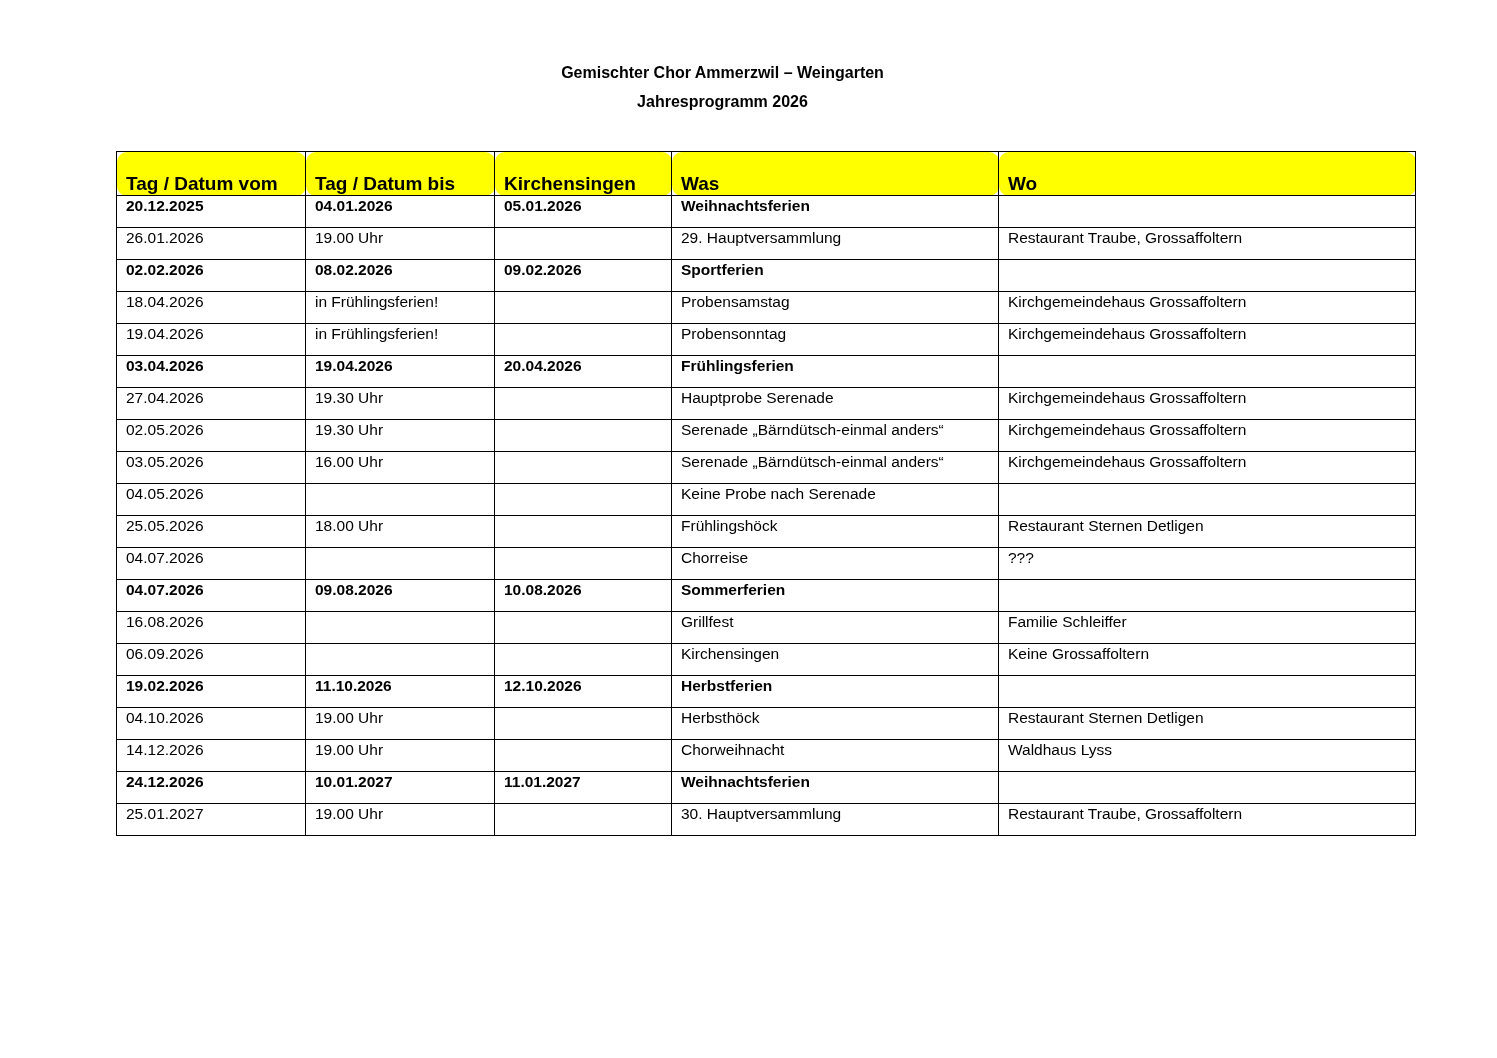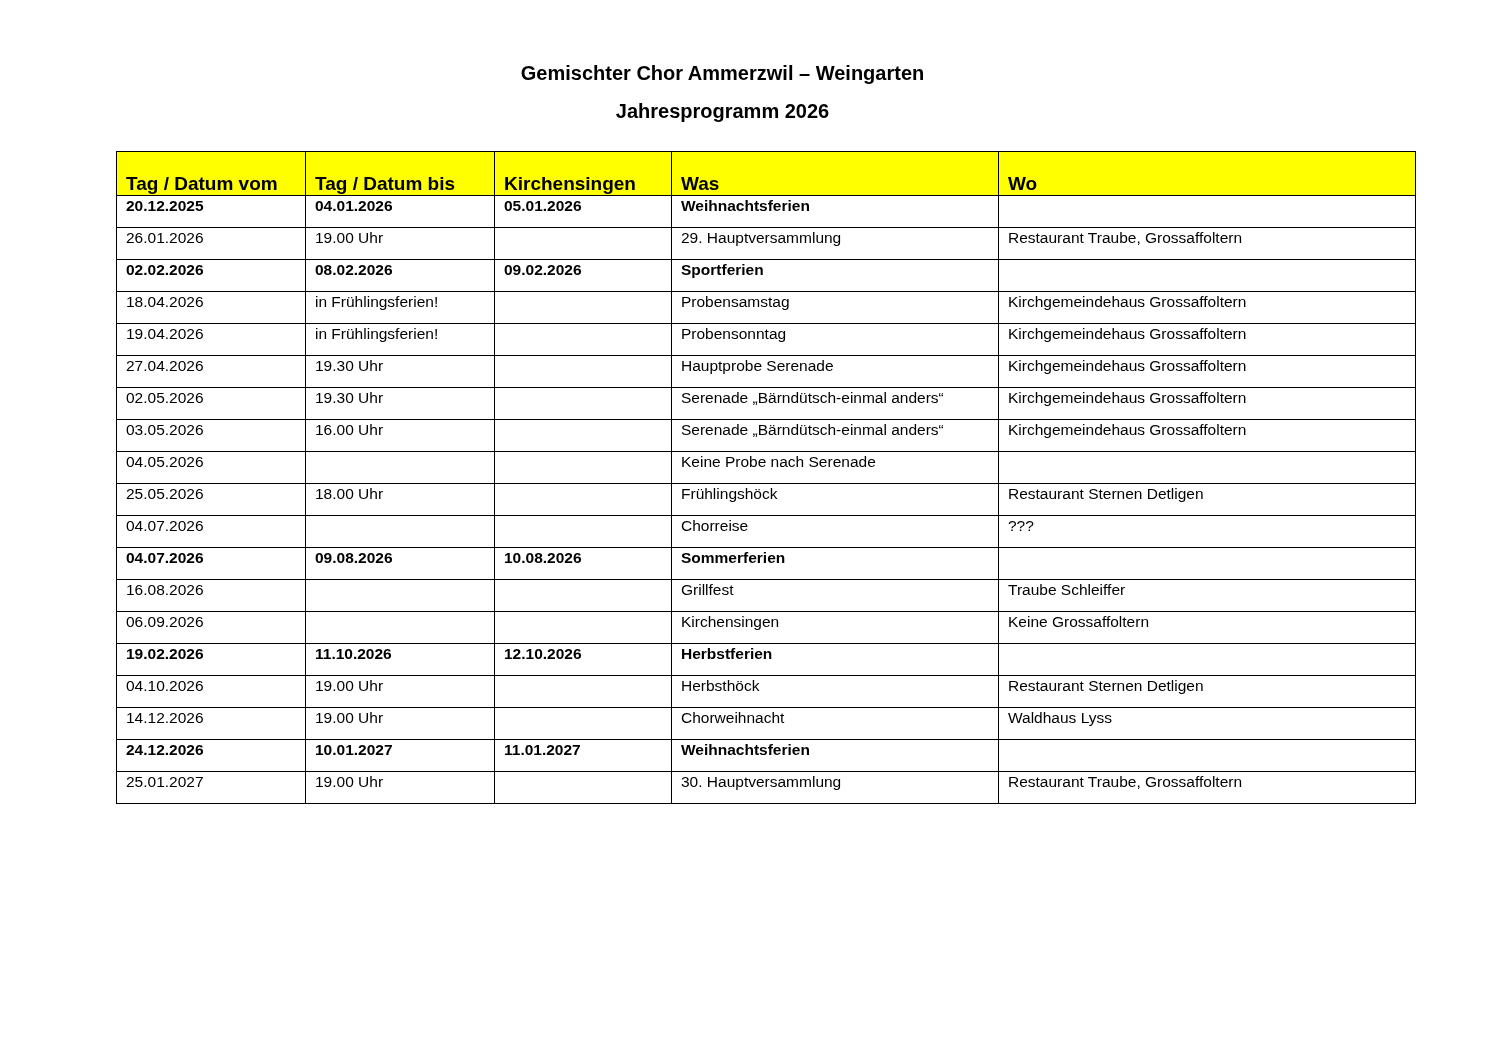--- a/index.html
+++ b/index.html
@@ -9,7 +9,7 @@
   }
   .title {
     position: absolute; left: 0; width: 1445px; text-align: center;
-    font-weight: bold; font-size: 20px; line-height: 24px;
+    font-weight: bold; font-size: 16px; line-height: 24px;
   }
   #t1 { top: 61px; }
   #t2 { top: 99px; }

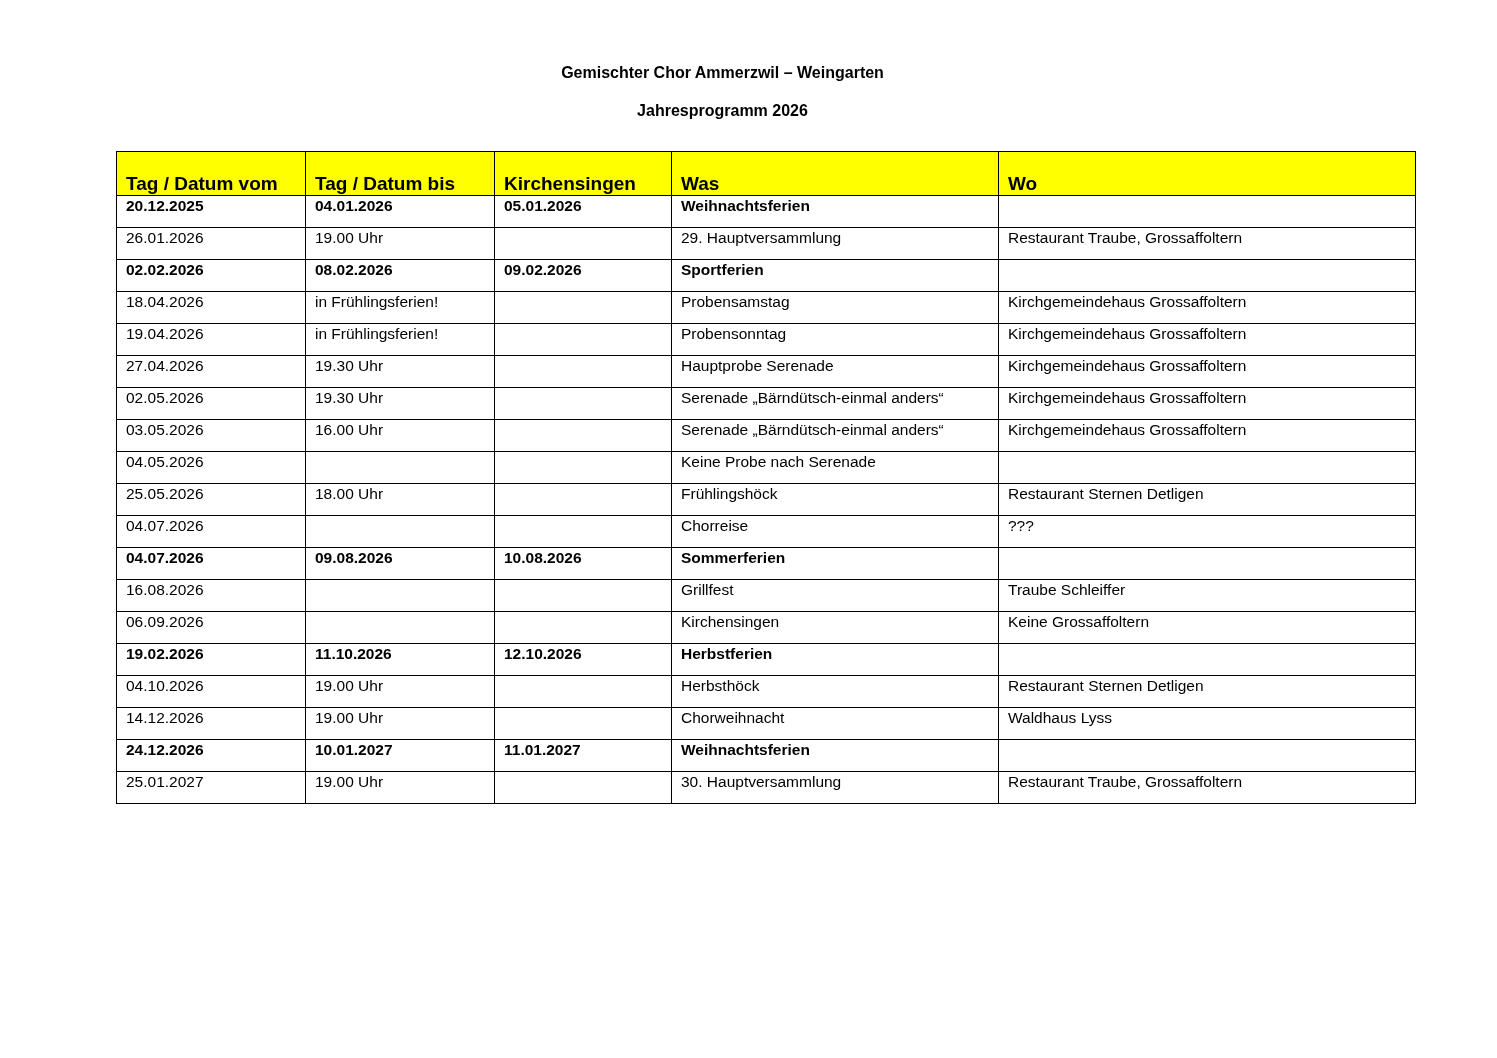--- a/index.html
+++ b/index.html
@@ -12,7 +12,7 @@
     font-weight: bold; font-size: 16px; line-height: 24px;
   }
   #t1 { top: 61px; }
-  #t2 { top: 99px; }
+  #t2 { top: 90px; }
   table.prog {
     position: absolute; left: 116px; top: 151px;
     border-collapse: collapse; table-layout: fixed;

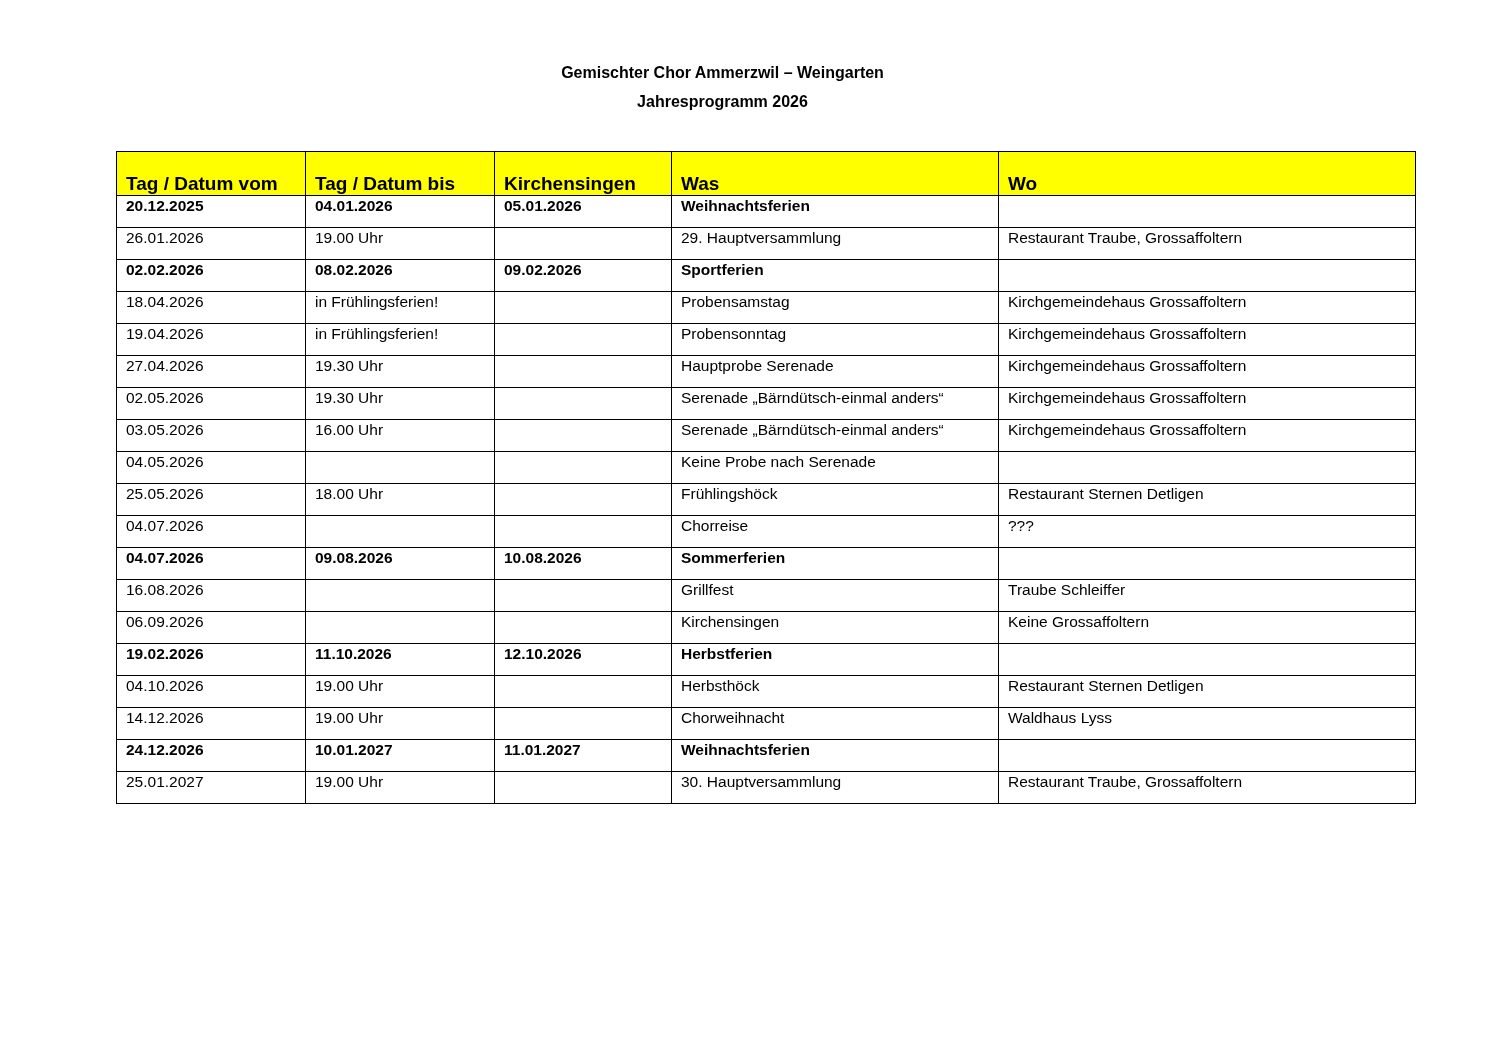--- a/index.html
+++ b/index.html
@@ -24,7 +24,7 @@
   }
   table.prog th {
     background: #ffff00; height: 43px; vertical-align: bottom;
-    font-size: 19px; font-weight: bold; line-height: 22px; padding-bottom: 0;
+    font-size: 19px; font-weight: bold; line-height: 22px; padding-bottom: 0; border-radius: 10px;
   }
   table.prog td {
     height: 30px; font-size: 15.5px; line-height: 18px; padding-top: 1px;

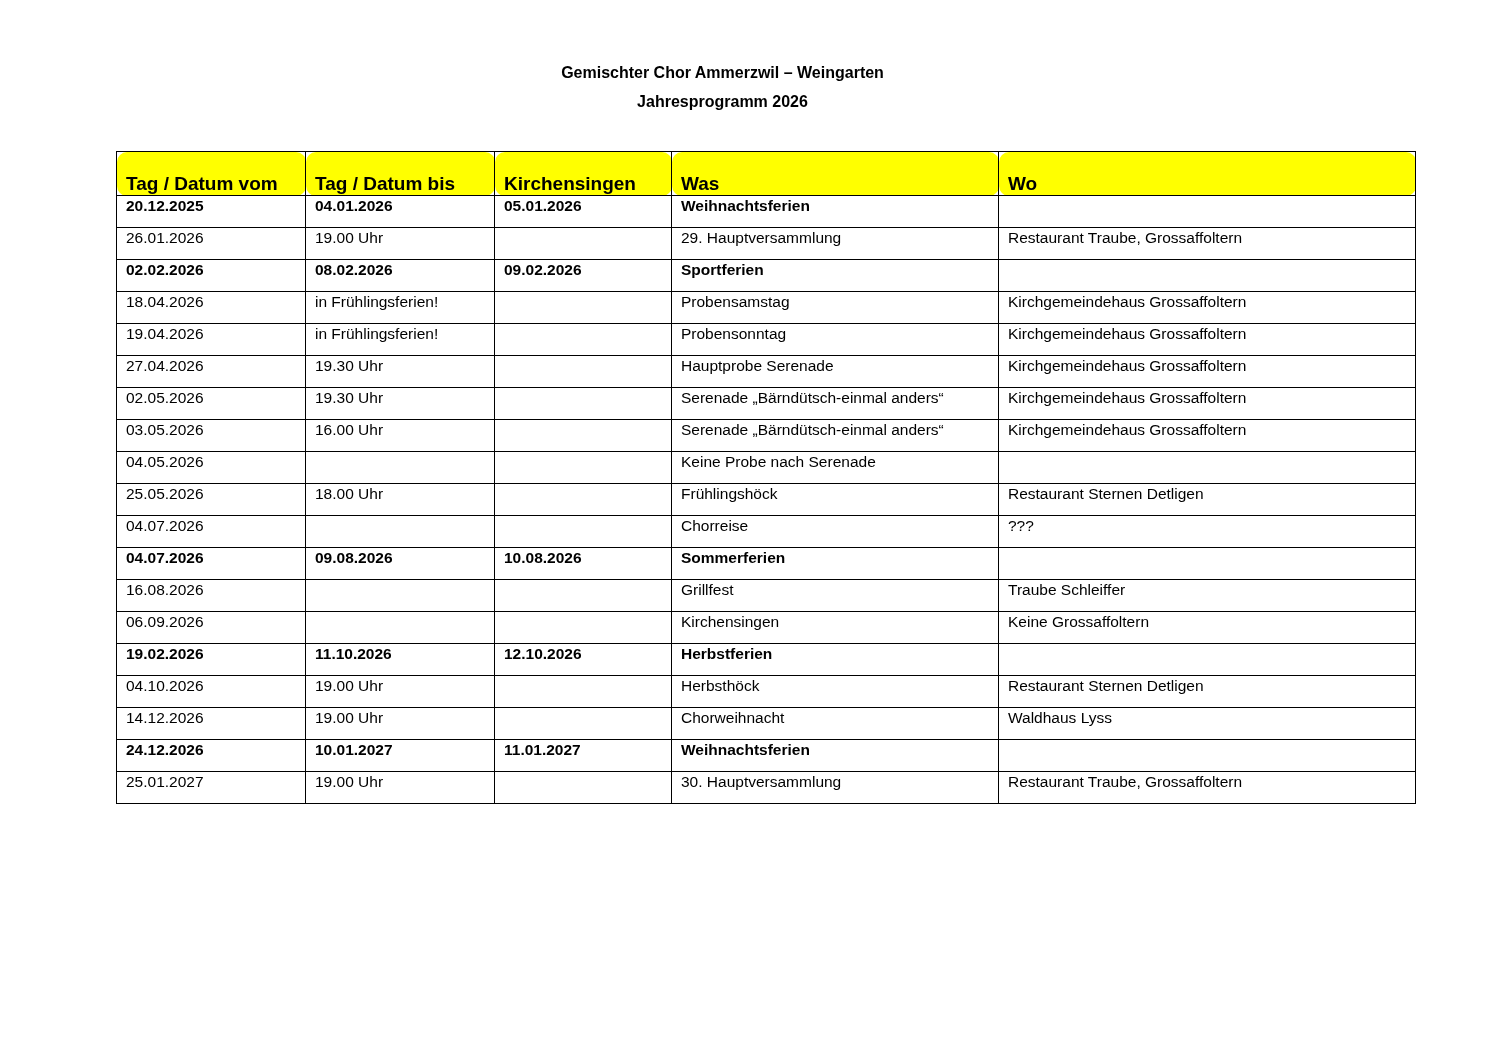--- a/index.html
+++ b/index.html
@@ -92,6 +92,13 @@
         <td>Probensonntag</td>
         <td>Kirchgemeindehaus Grossaffoltern</td>
       </tr>
+      <tr class="bold">
+        <td>03.04.2026</td>
+        <td>19.04.2026</td>
+        <td>20.04.2026</td>
+        <td>Frühlingsferien</td>
+        <td></td>
+      </tr>
       <tr>
         <td>27.04.2026</td>
         <td>19.30 Uhr</td>

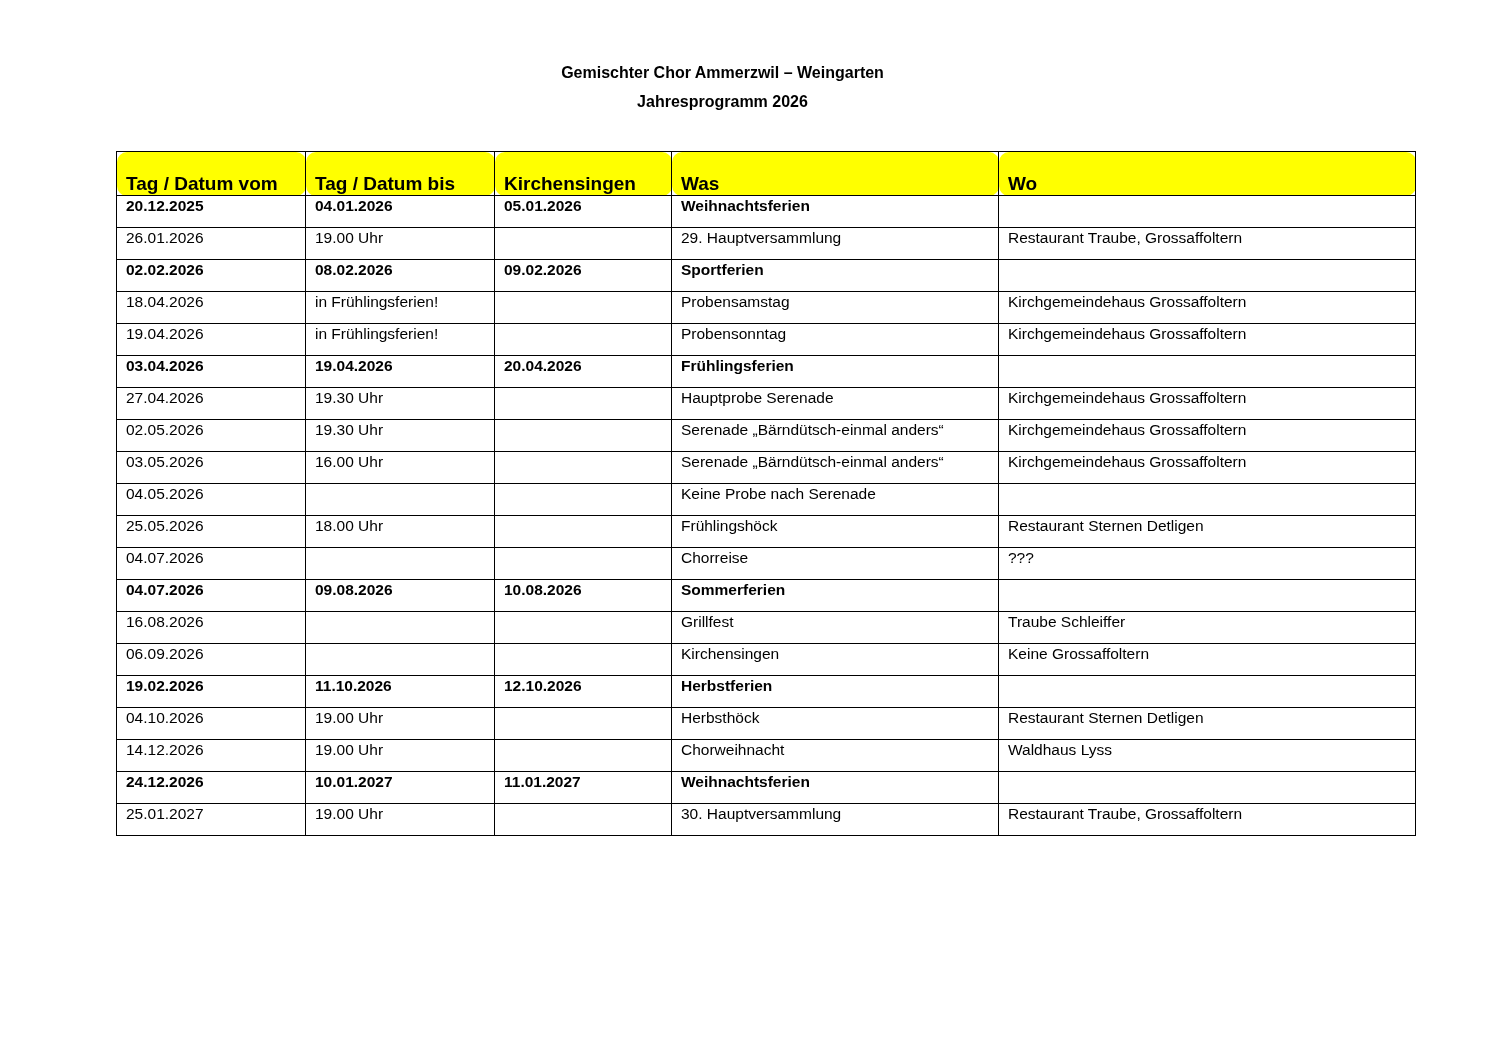--- a/index.html
+++ b/index.html
@@ -153,7 +153,7 @@
         <td></td>
         <td></td>
         <td>Grillfest</td>
-        <td>Traube Schleiffer</td>
+        <td>Familie Schleiffer</td>
       </tr>
       <tr>
         <td>06.09.2026</td>

